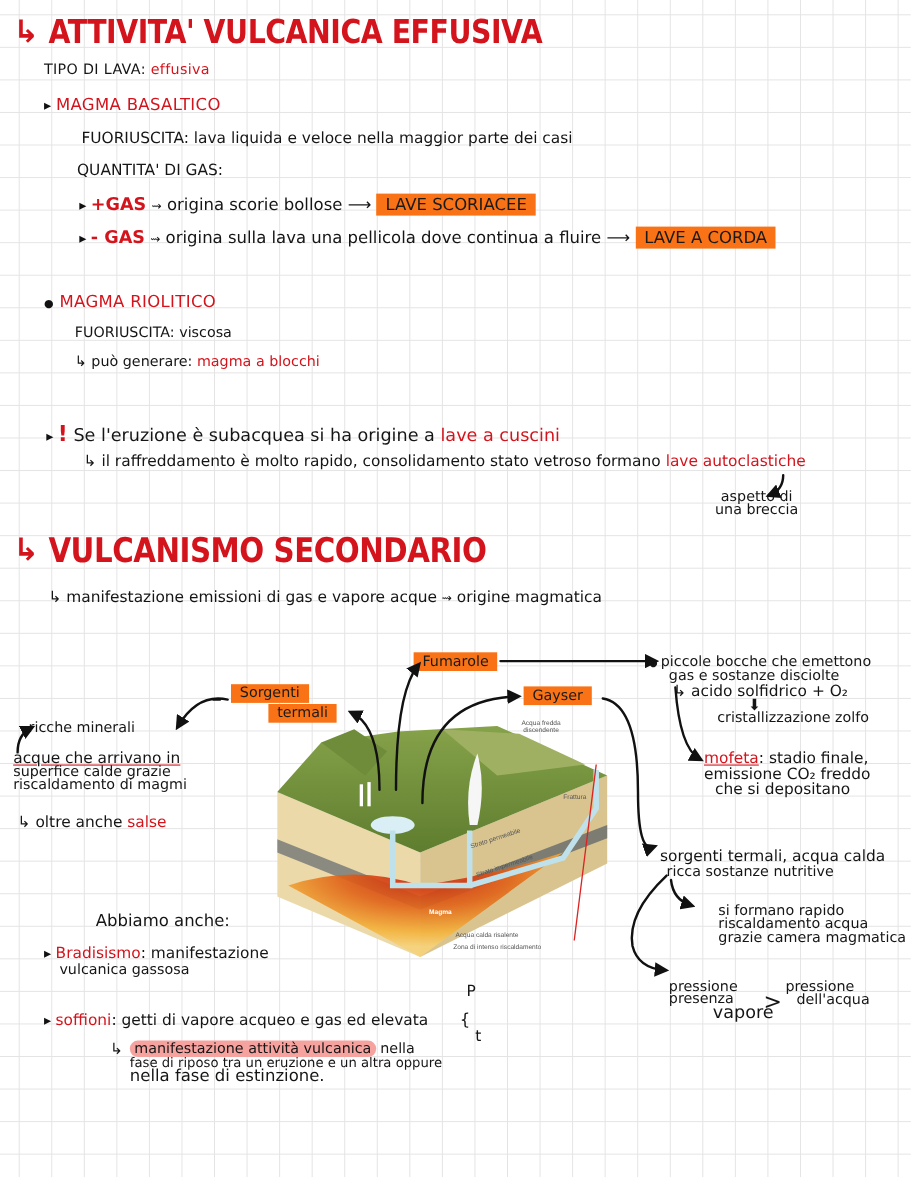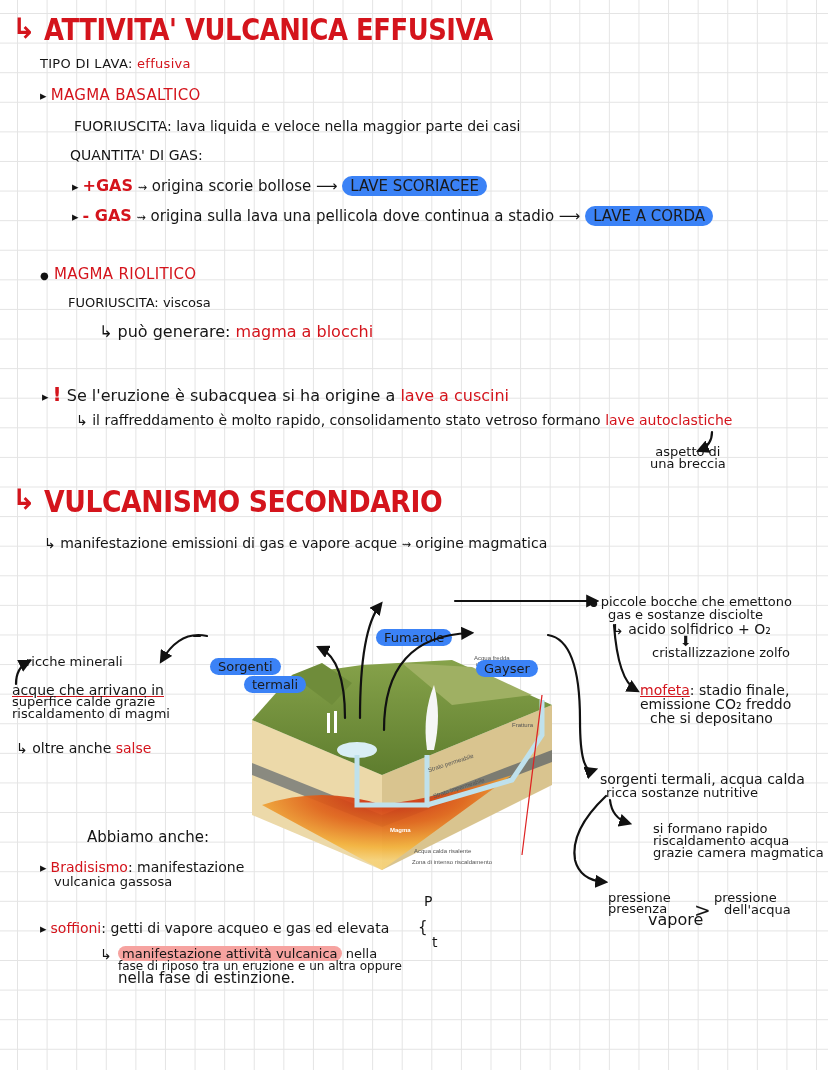--- a/index.html
+++ b/index.html
@@ -20,7 +20,7 @@
   .caps { font-size:15px; letter-spacing:0.3px; }
   .hand { font-size:15px; }
   .small { font-size:13px; }
-  .pill { background:#3b82f6; border-radius:10px; padding:1px 8px; color:#1a1a1a;margin-top:36px; }
+  .pill { background:#f97316; border-radius:0; padding:1px 8px; color:#1a1a1a; }
   .pill-hl { background:#f6a3a0; border-radius:9px; padding:0 4px; }
   .bullet::before { content:"\25B8"; color:#111; margin-right:4px; font-size:13px; }
   .hook { color:#d4141c; font-weight:bold; }

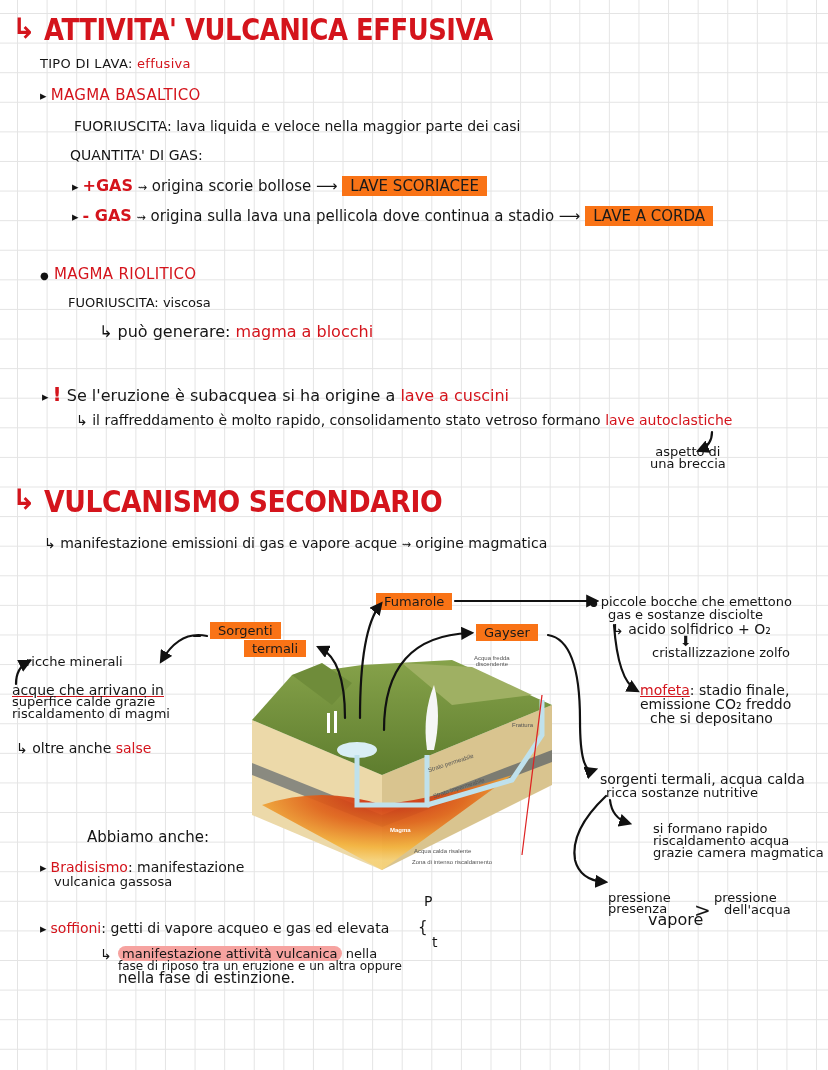--- a/index.html
+++ b/index.html
@@ -54,7 +54,7 @@
 <div class="abs hand" style="left:72px;top:206px;">
   <span class="bullet"></span><b class="red" style="font-size:16px;">- GAS</b>
   <span style="font-size:11px;">⇝</span>
-  <span>origina sulla lava una pellicola dove continua a stadio</span>
+  <span>origina sulla lava una pellicola dove continua a fluire</span>
   <span>⟶</span>
   <span class="pill">LAVE A CORDA</span>
 </div>

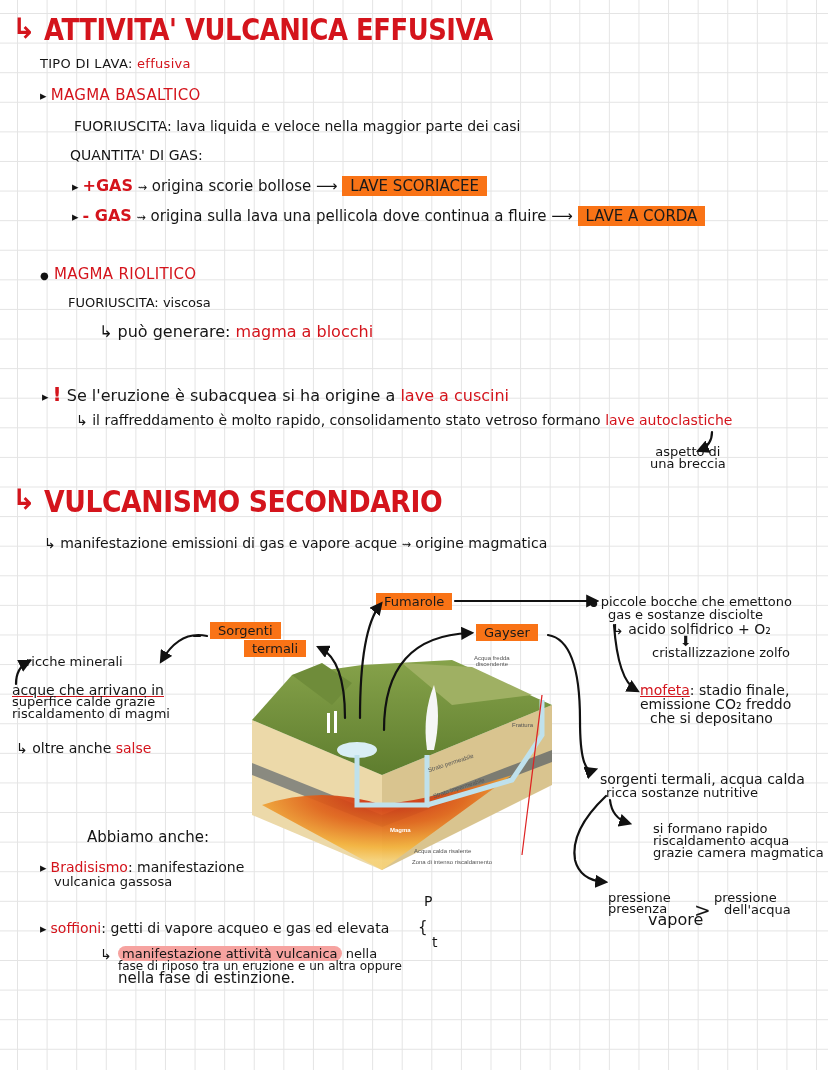--- a/index.html
+++ b/index.html
@@ -64,7 +64,7 @@
   <span>MAGMA RIOLITICO</span>
 </div>
 <div class="abs hand" style="left:68px;top:295px;font-size:13px;">FUORIUSCITA: viscosa</div>
-<div class="abs hand" style="left:68px;top:322px;font-size:16px;margin-left:31px;">
+<div class="abs hand" style="left:68px;top:322px;font-size:13px;">
   <span class="hook-b">↳</span>
   <span>può generare:</span>
   <span class="red">magma a blocchi</span>

